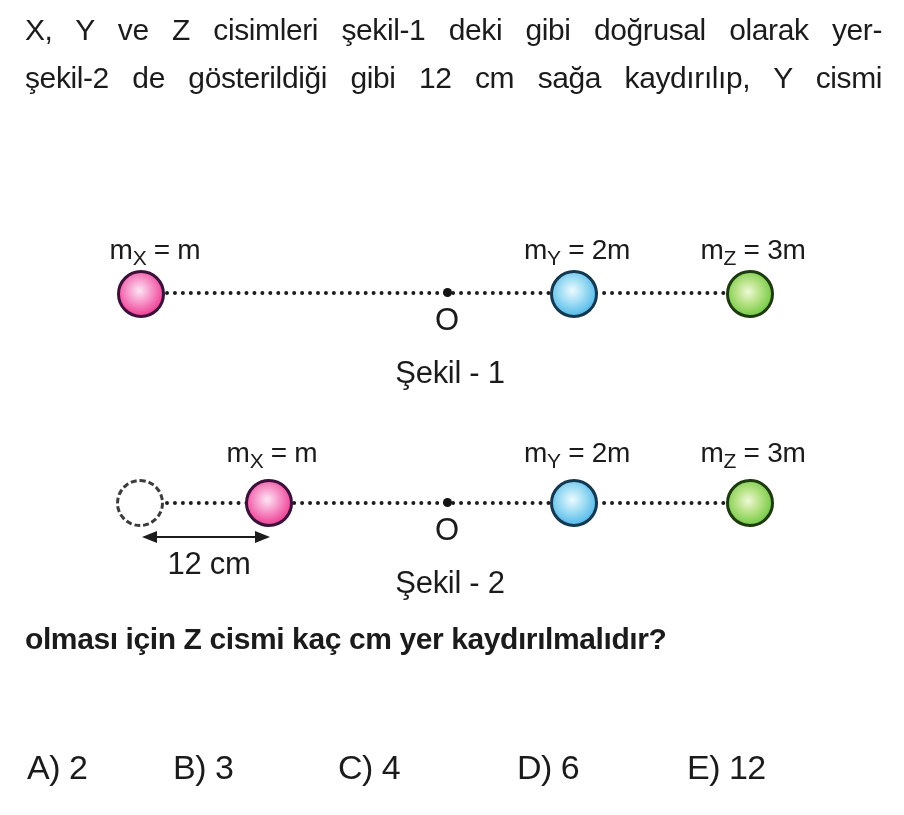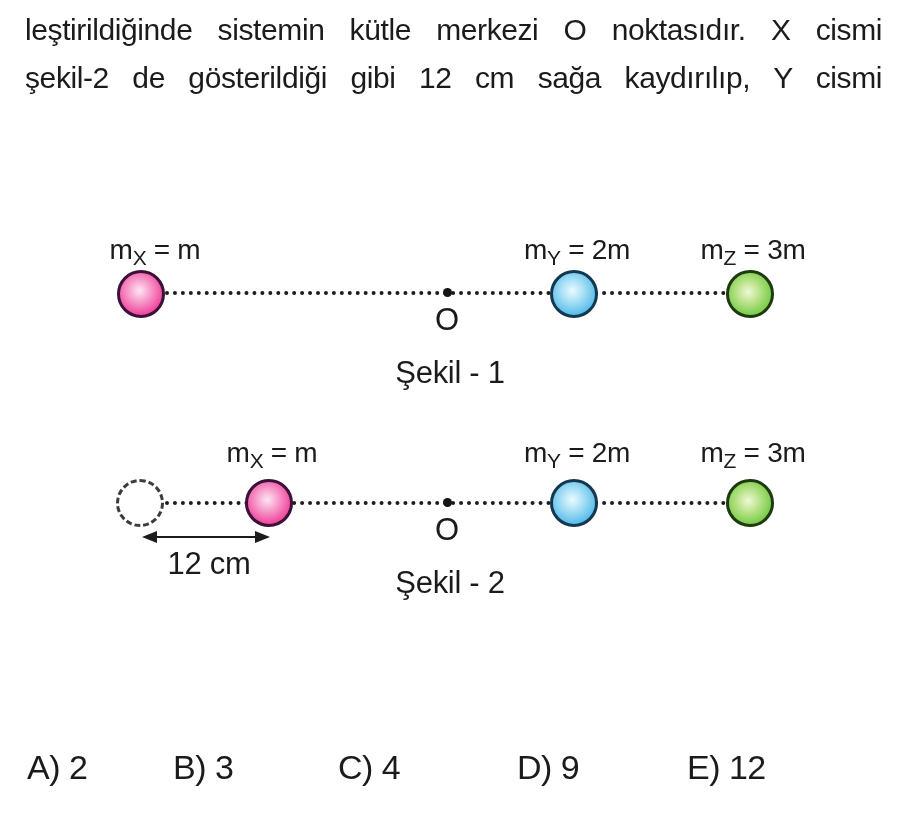--- a/index.html
+++ b/index.html
@@ -156,6 +156,7 @@
 <div class="page">
 
   <div class="para">
+    <div class="jline">X, Y ve Z cisimleri şekil-1 deki gibi doğrusal olarak yer-</div>
     <div class="jline">leştirildiğinde sistemin kütle merkezi O noktasıdır. X cismi</div>
     <div class="jline">şekil-2 de gösterildiği gibi 12 cm sağa kaydırılıp, Y cismi</div>
   </div>

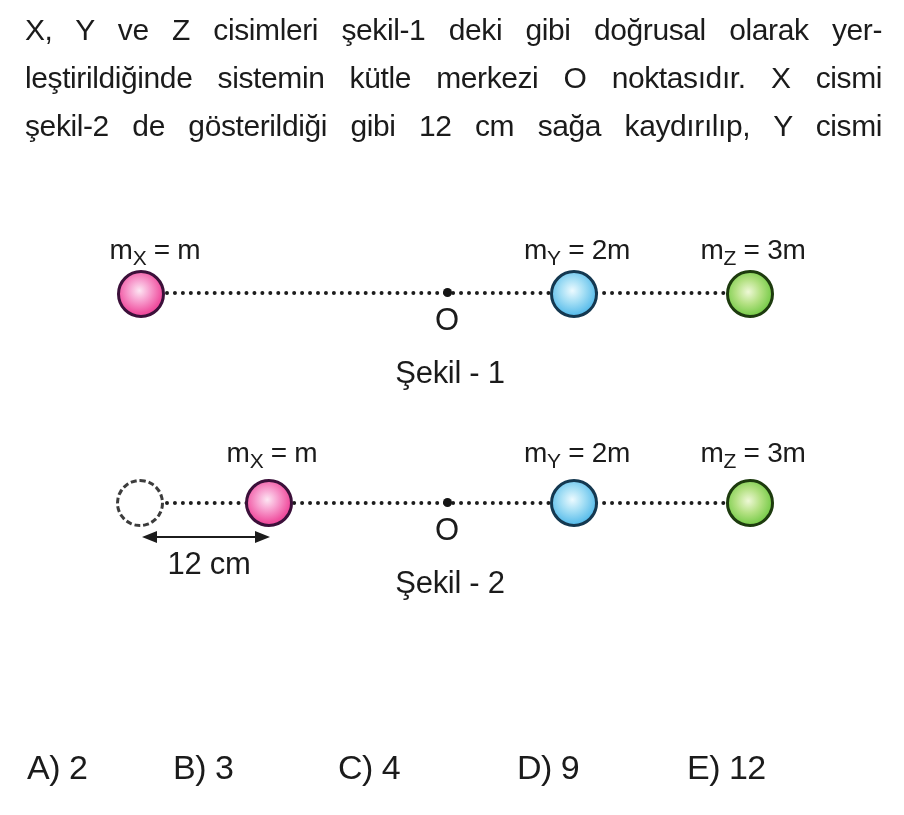--- a/index.html
+++ b/index.html
@@ -157,7 +157,6 @@
 
   <div class="para">
     <div class="jline">X, Y ve Z cisimleri şekil-1 deki gibi doğrusal olarak yer-</div>
-    <div class="jline">leştirildiğinde sistemin kütle merkezi O noktasıdır. X cismi</div>
     <div class="jline">şekil-2 de gösterildiği gibi 12 cm sağa kaydırılıp, Y cismi</div>
   </div>
 

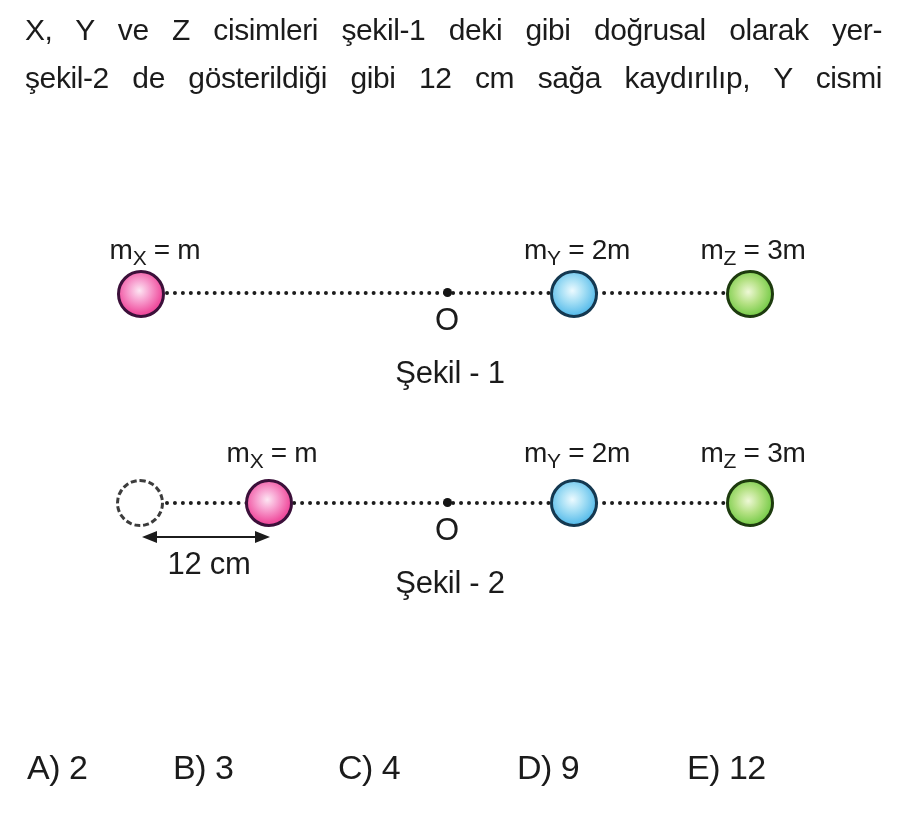--- a/index.html
+++ b/index.html
@@ -205,6 +205,7 @@
   </div>
 
   <div class="question">
+    <div class="lline">olması için Z cismi kaç cm yer kaydırılmalıdır?</div>
   </div>
 
   <div>

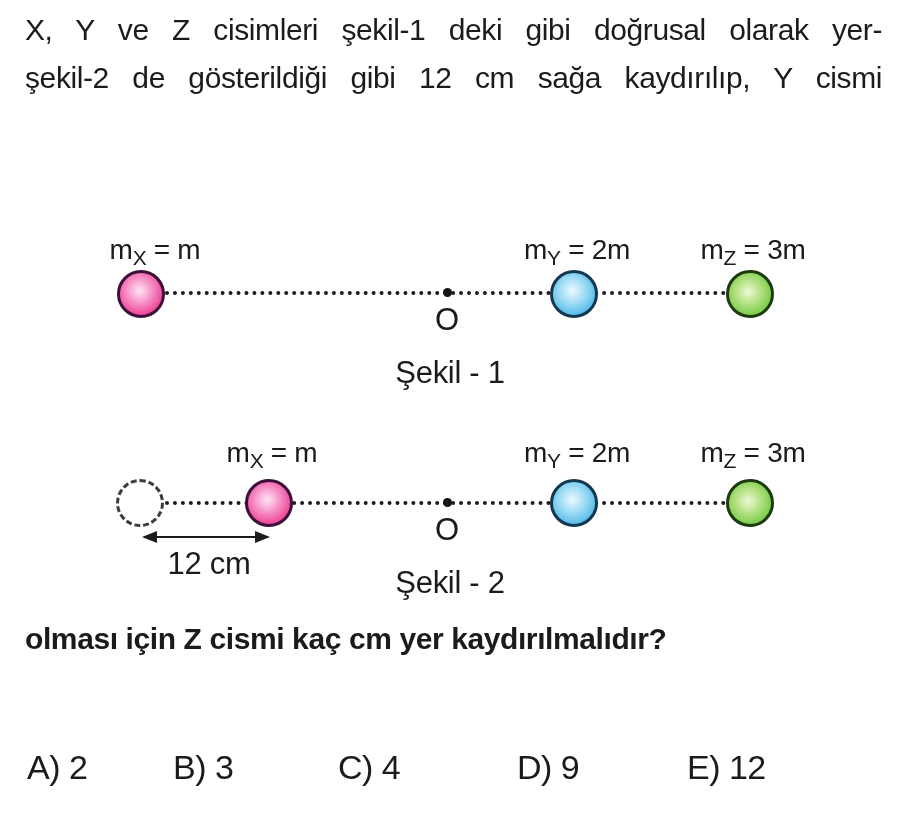--- a/index.html
+++ b/index.html
@@ -212,7 +212,7 @@
     <span class="choice a">A) 2</span>
     <span class="choice b">B) 3</span>
     <span class="choice c">C) 4</span>
-    <span class="choice d">D) 9</span>
+    <span class="choice d">D) 6</span>
     <span class="choice e">E) 12</span>
   </div>
 

